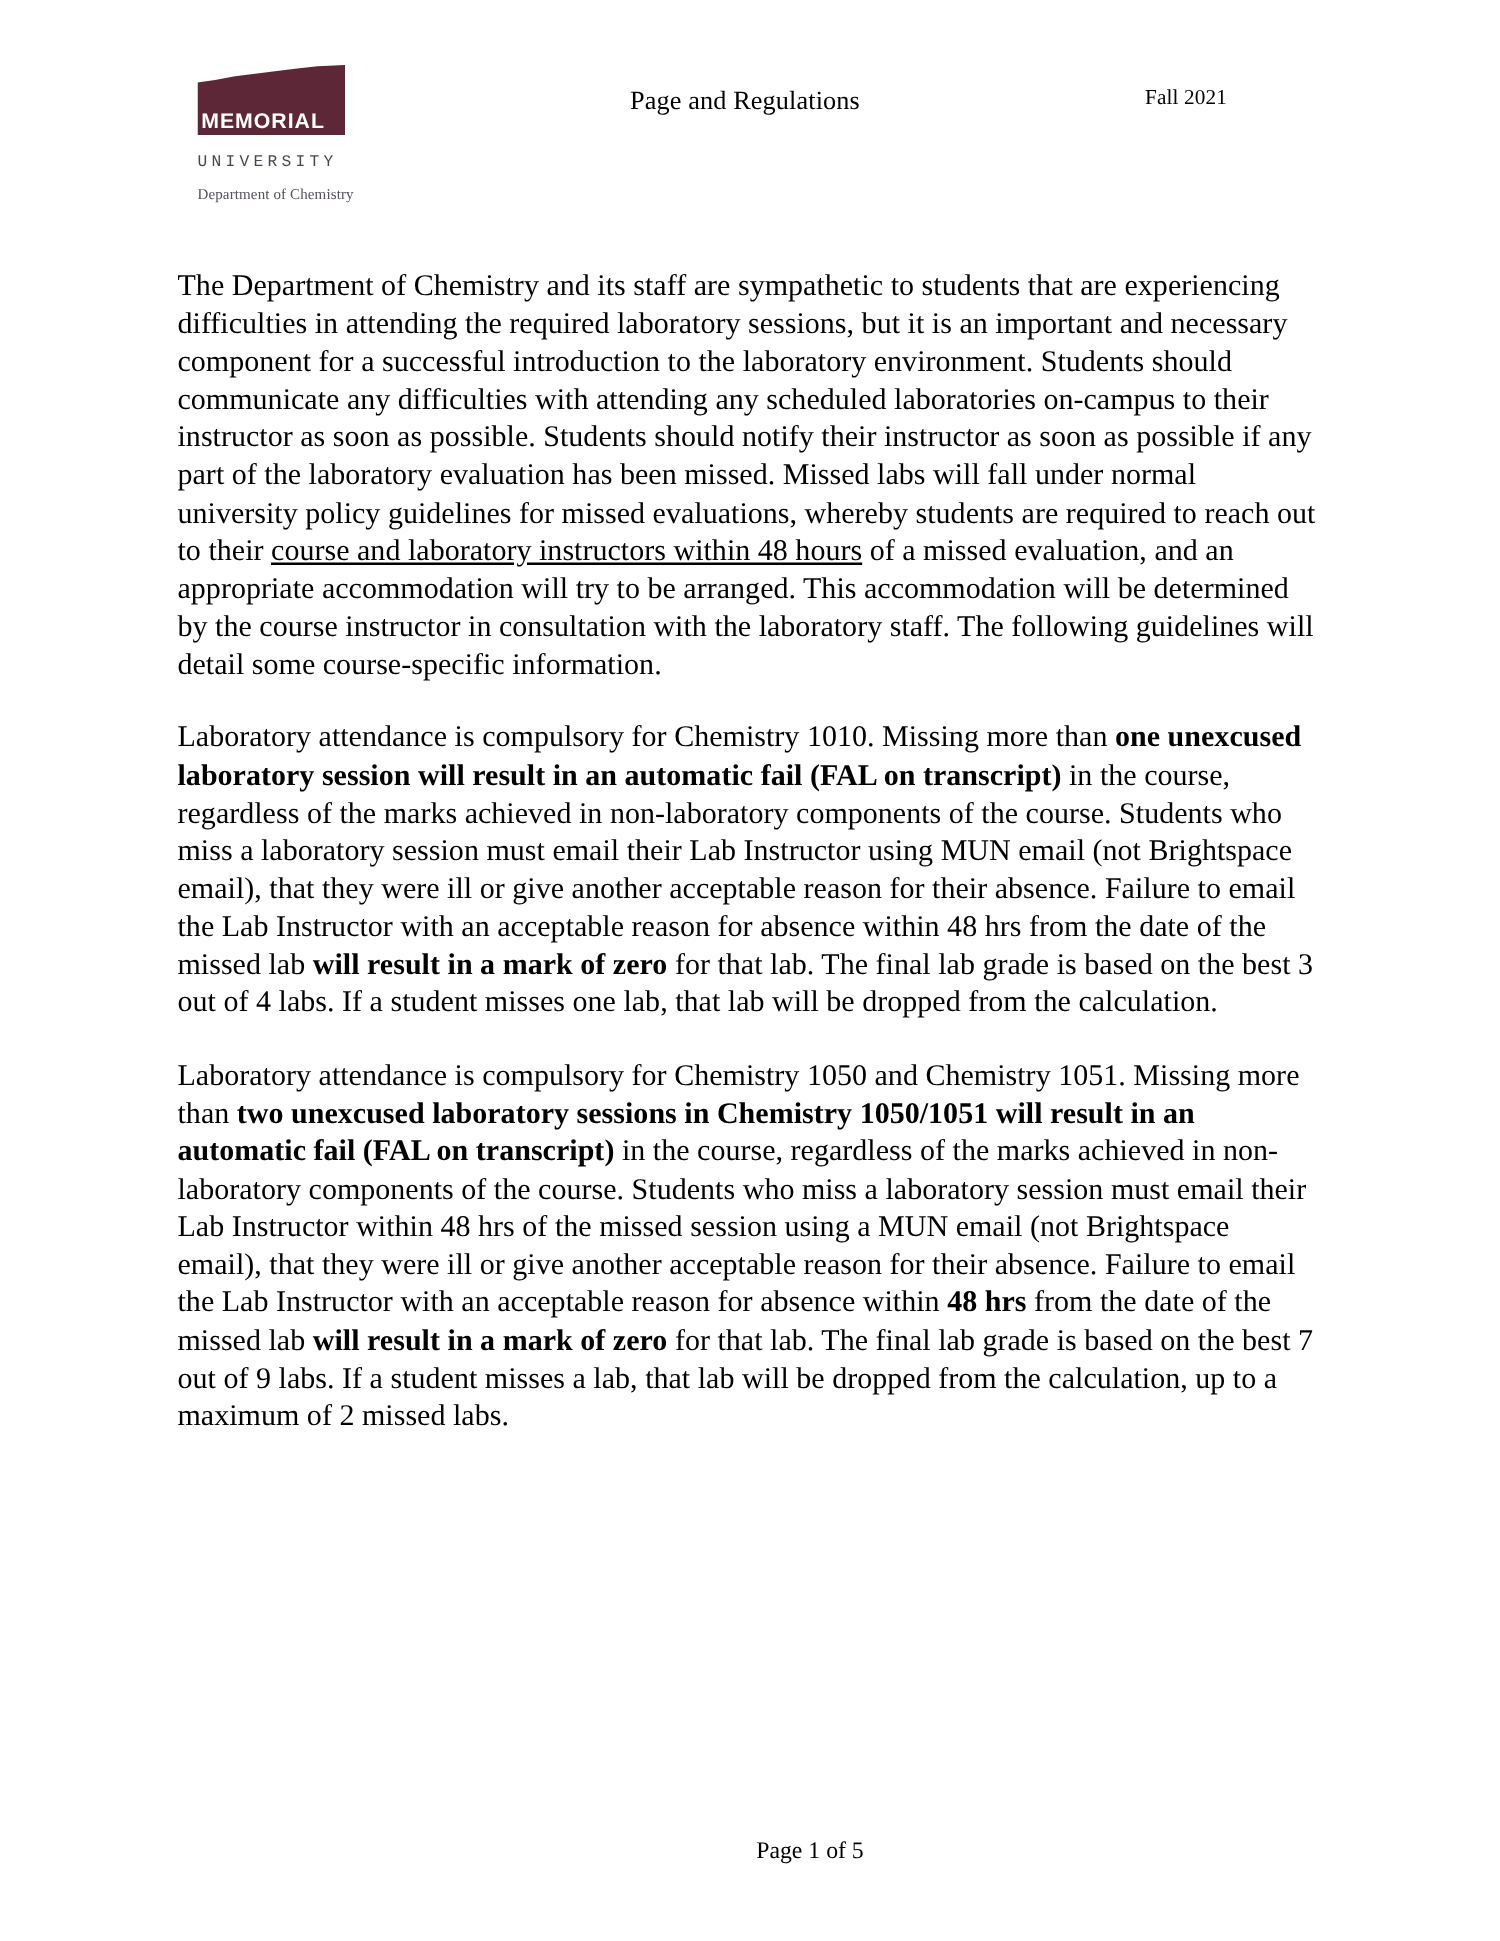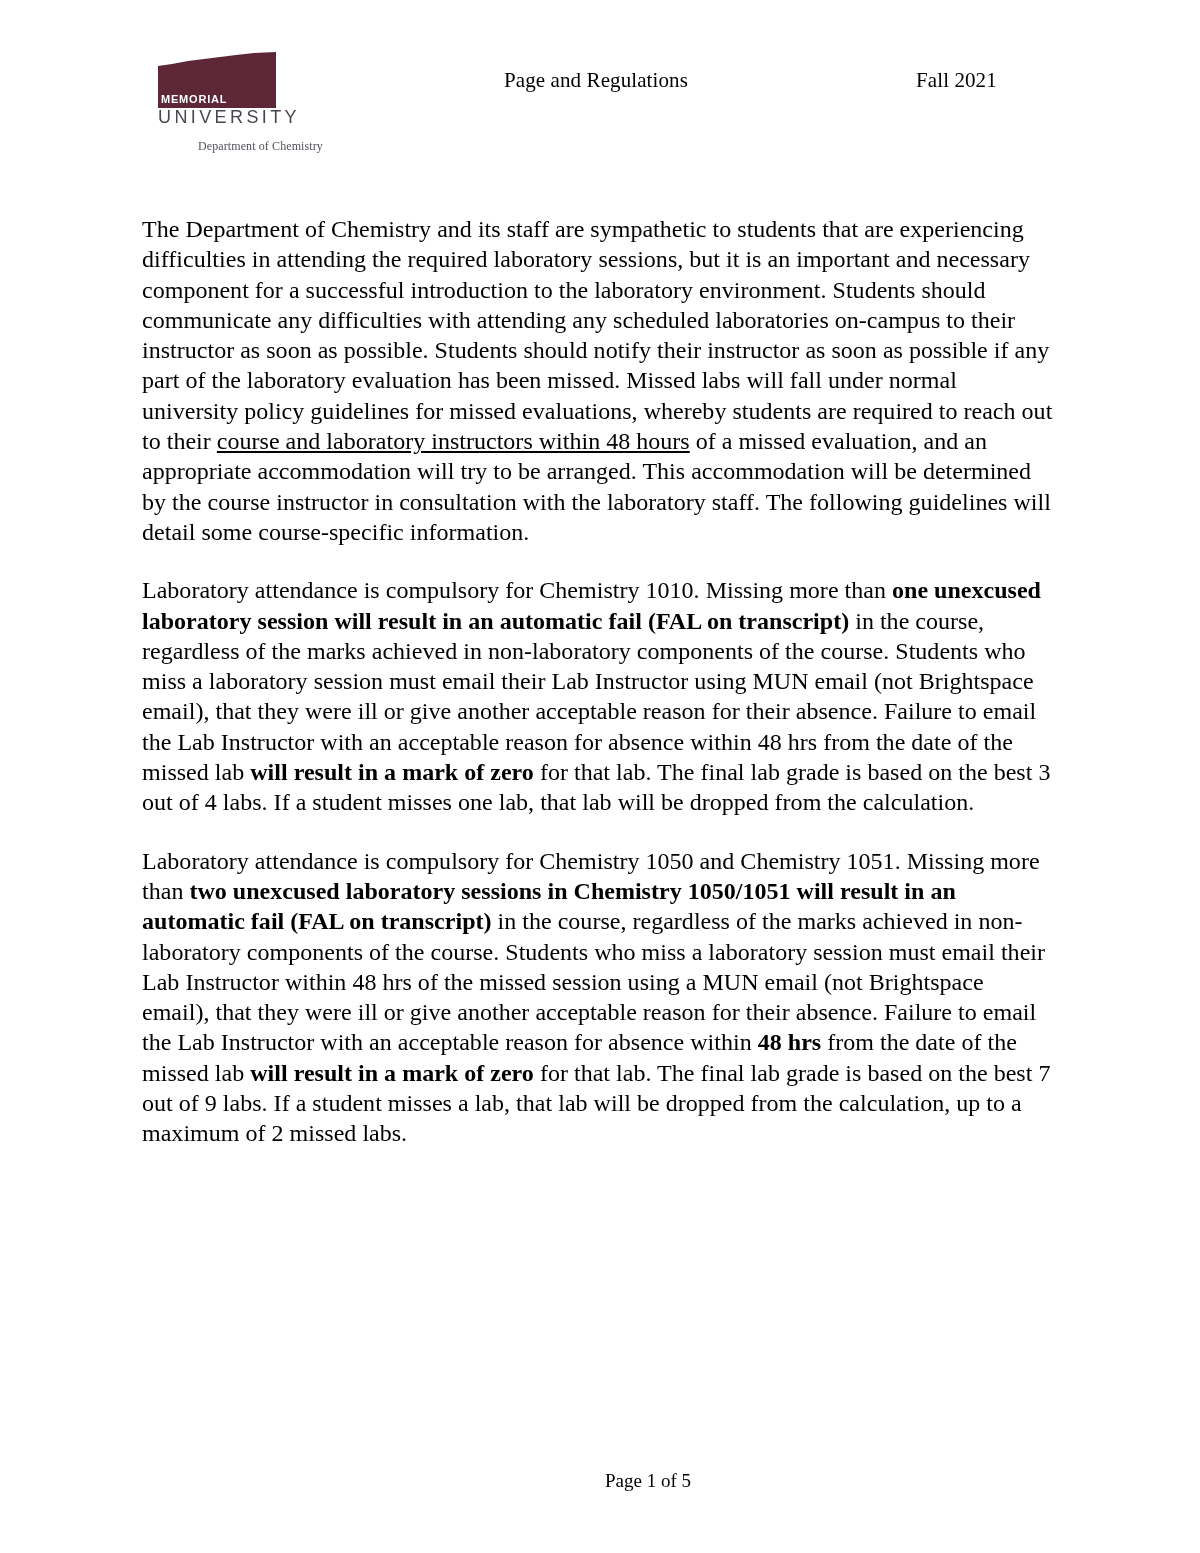--- a/index.html
+++ b/index.html
@@ -89,7 +89,7 @@
     position: absolute;
     left: 916px;
     top: 68px;
-    font-size: 21px;
+    font-size: 17px;
     letter-spacing: 0.1px;
     white-space: nowrap;
   }

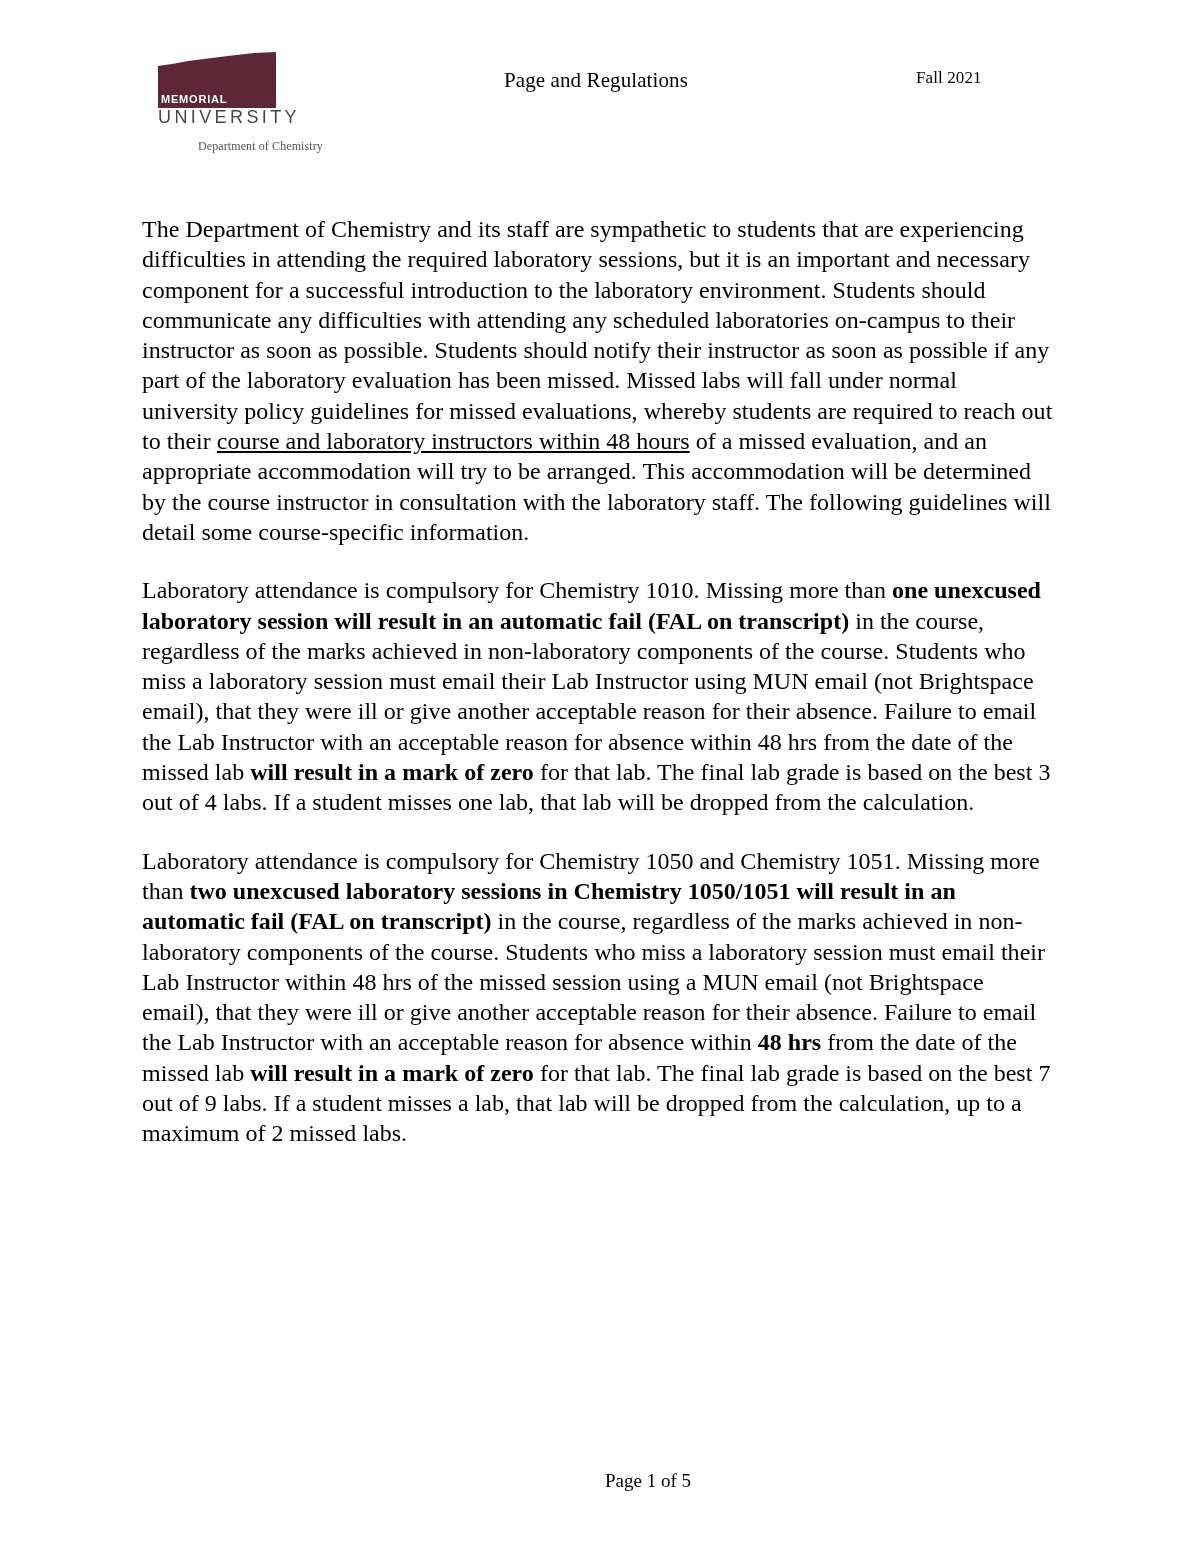--- a/index.html
+++ b/index.html
@@ -53,7 +53,7 @@
     width: 112px;
     font-family: "Liberation Sans", "DejaVu Sans", sans-serif;
     font-weight: bold;
-    font-size: 11px;
+    font-size: 17px;
     letter-spacing: 0.8px;
     color: #ffffff;
     line-height: 1;

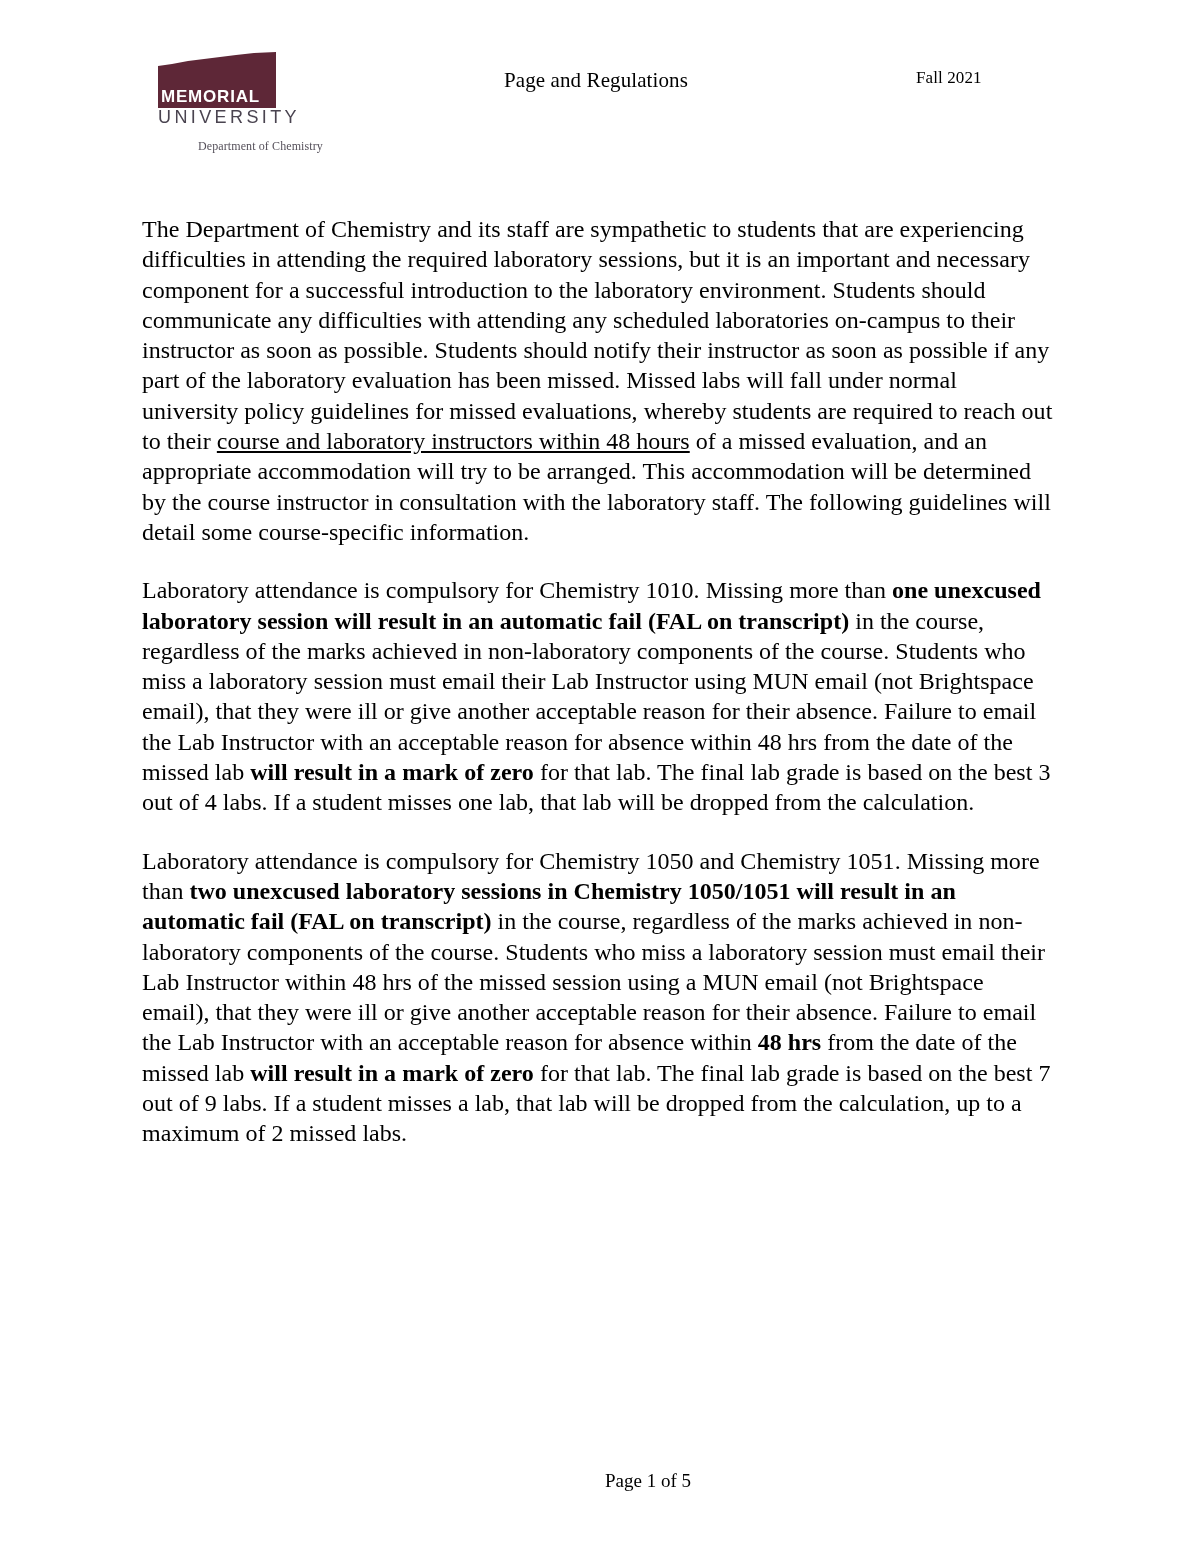--- a/index.html
+++ b/index.html
@@ -60,9 +60,9 @@
     white-space: nowrap;
   }
   .logo-university {
-    margin-top: 0;
-    font-family: Liberation Sans, sans-serif;
-    font-size: 18px;
+    margin-top: 15px;
+    font-family: Liberation Mono, monospace;
+    font-size: 13px;
     letter-spacing: 3.4px;
     color: #4a4450;
     line-height: 1.1;

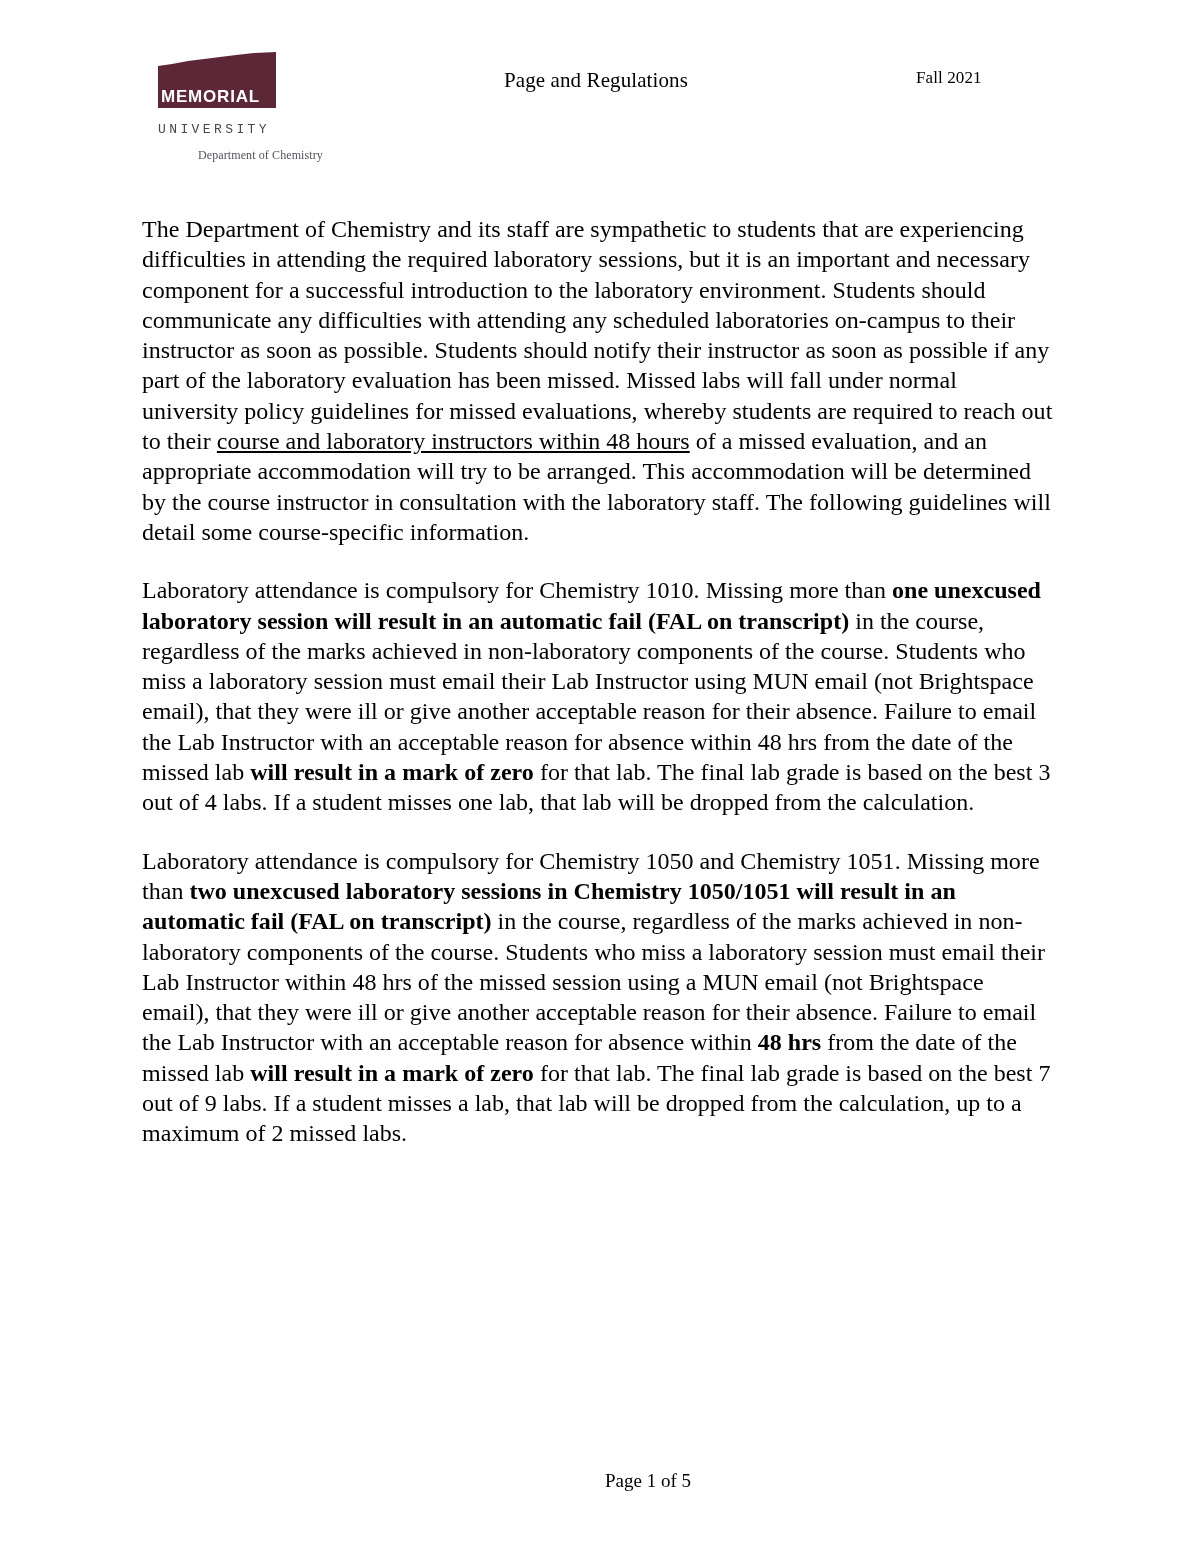--- a/index.html
+++ b/index.html
@@ -75,7 +75,6 @@
     color: #55505a;
     letter-spacing: 0.1px;
     white-space: nowrap;
-    margin-left: 40px;
   }
   .header-title {
     position: absolute;

